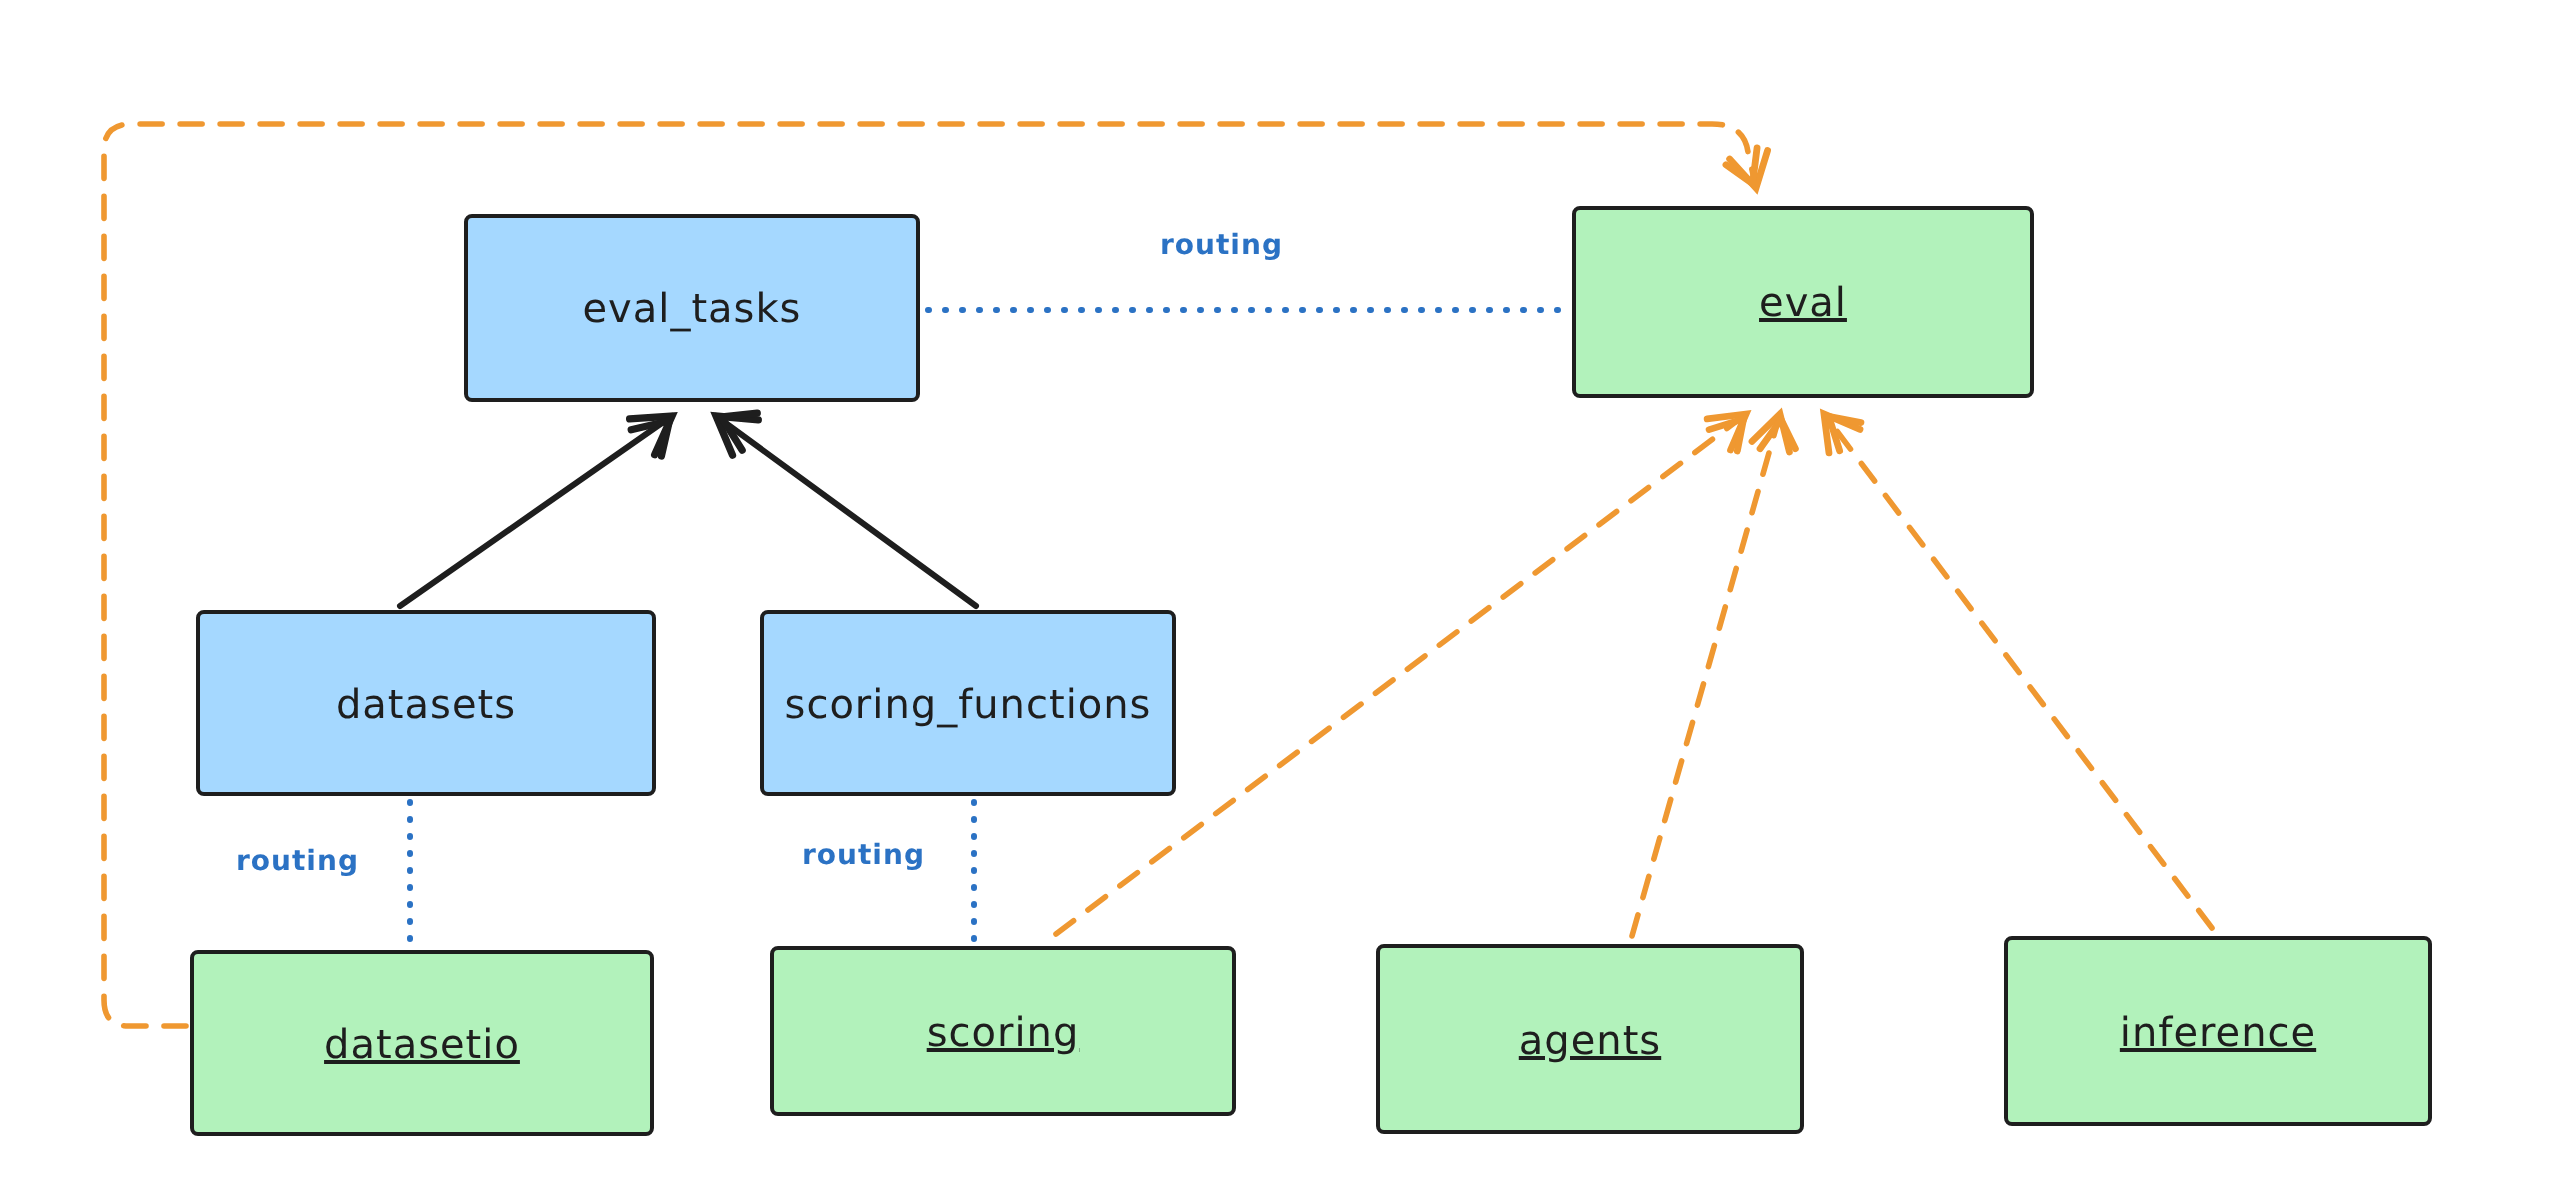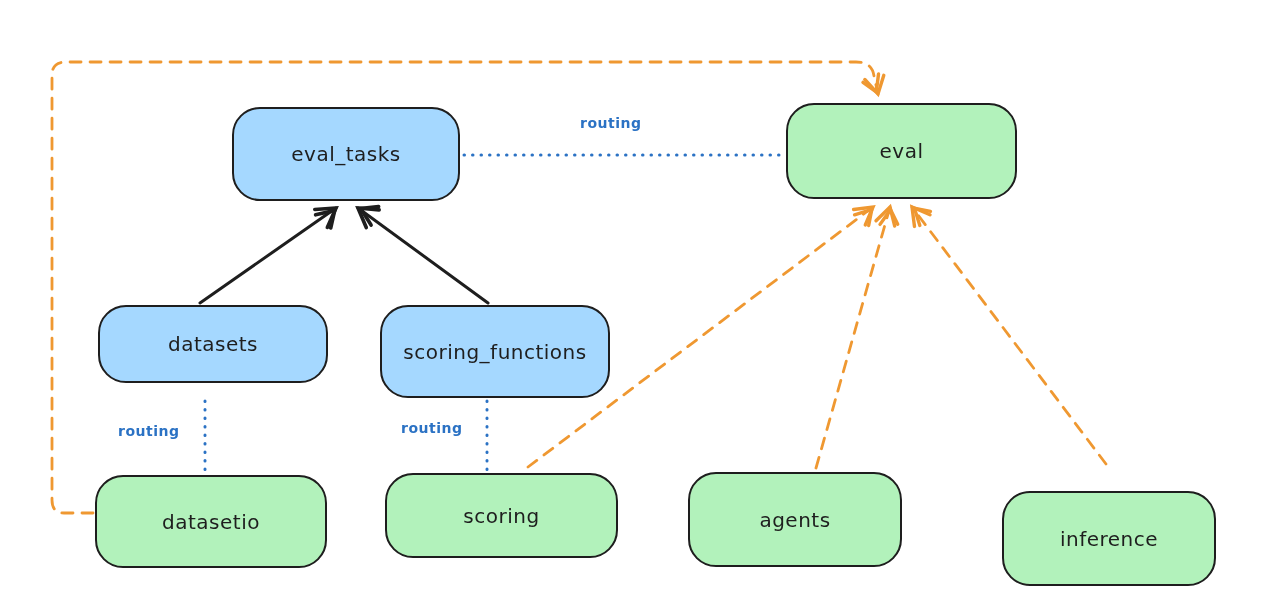--- a/index.html
+++ b/index.html
@@ -29,7 +29,7 @@
     position:absolute;z-index:2;
     display:flex;align-items:center;justify-content:center;
     border:2.5px solid var(--stroke);
-    border-radius:28px;
+    border-radius:4px;
     font-size:20px;color:var(--stroke);
     letter-spacing:0.5px;
   }

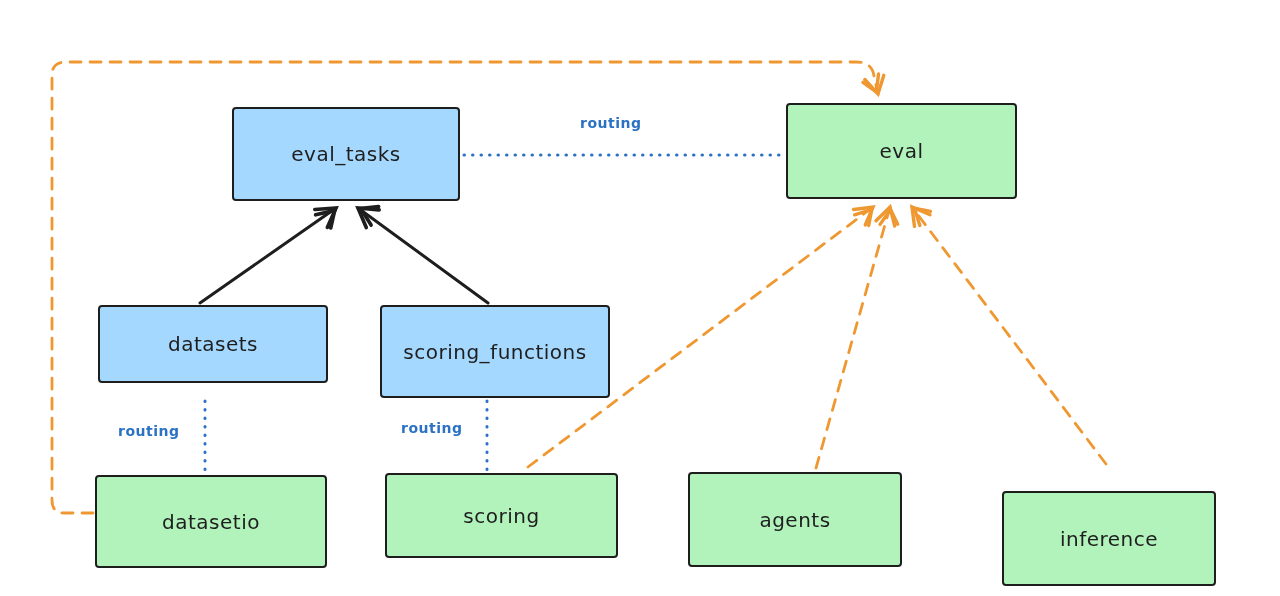--- a/index.html
+++ b/index.html
@@ -34,7 +34,7 @@
     letter-spacing:0.5px;
   }
   .node.resource{background:var(--api-fill);}
-  .node.provider{background:var(--provider-fill);}
+  .node.provider{background:var(--provider-fill);text-decoration:underline;}
   .edge-label{
     position:absolute;z-index:3;
     color:var(--routing-color);

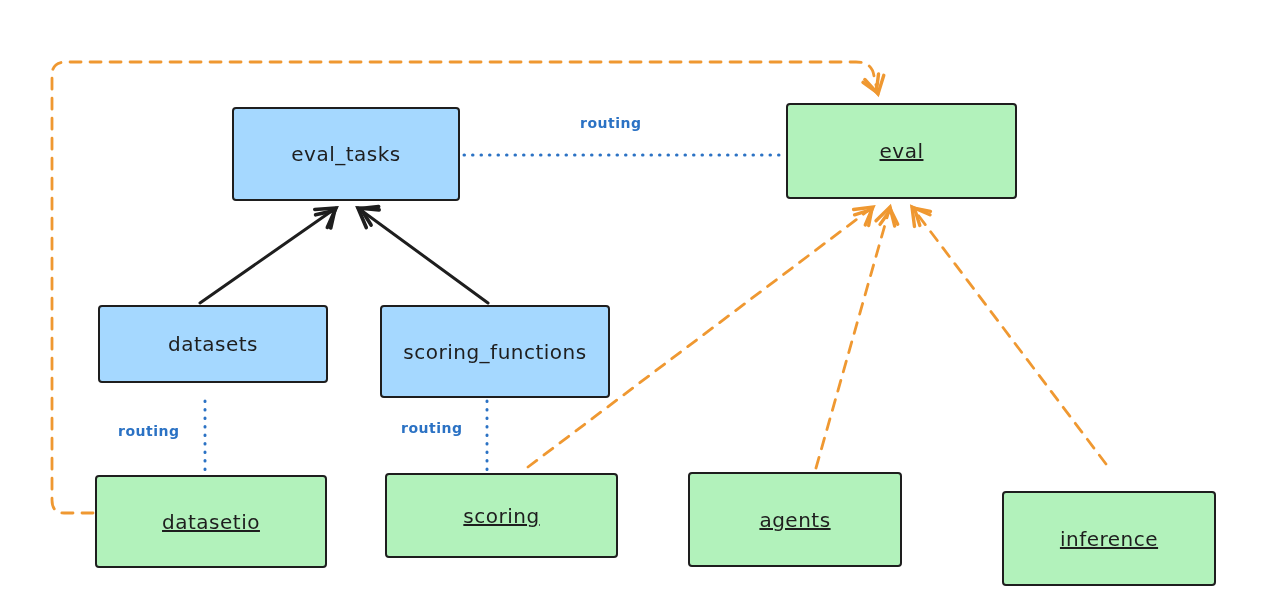--- a/index.html
+++ b/index.html
@@ -85,7 +85,7 @@
     <span>eval</span>
   </div>
 
-  <div class="node resource" style="left:98px;top:305px;width:230px;height:78px;">
+  <div class="node resource" style="left:98px;top:305px;width:230px;height:93px;">
     <span>datasets</span>
   </div>
 

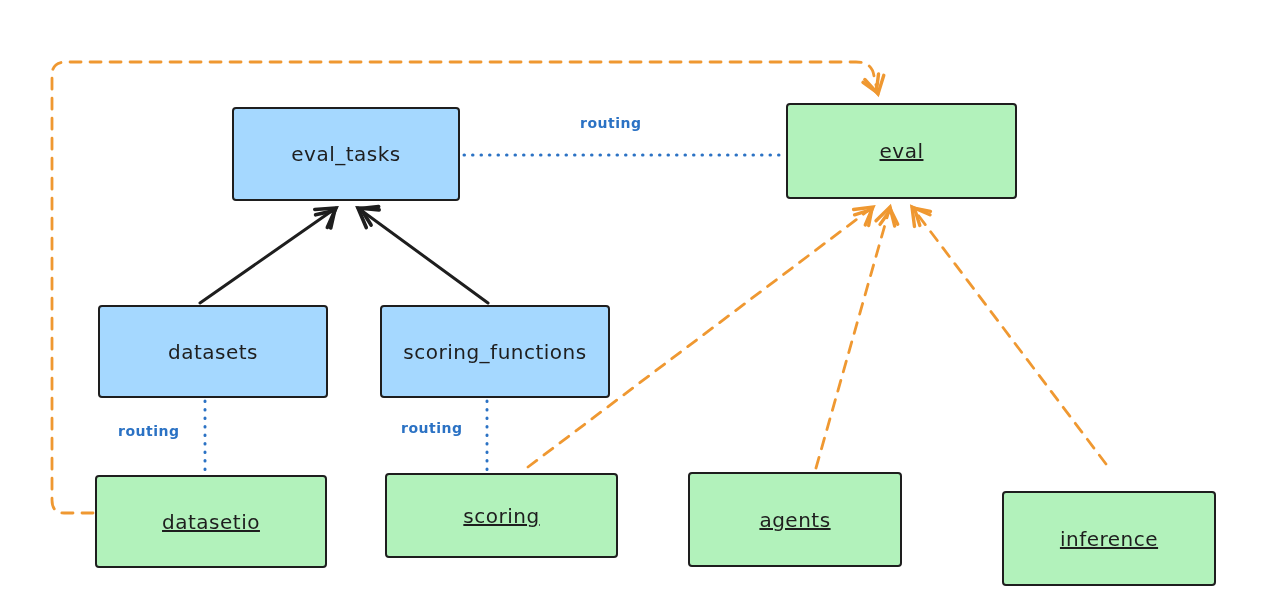--- a/index.html
+++ b/index.html
@@ -89,7 +89,7 @@
     <span>datasets</span>
   </div>
 
-  <div class="node resource" style="left:380px;top:305px;width:230px;height:93px;">
+  <div class="node resource" style="left:380px;top:305px;width:208px;height:93px;">
     <span>scoring_functions</span>
   </div>
 

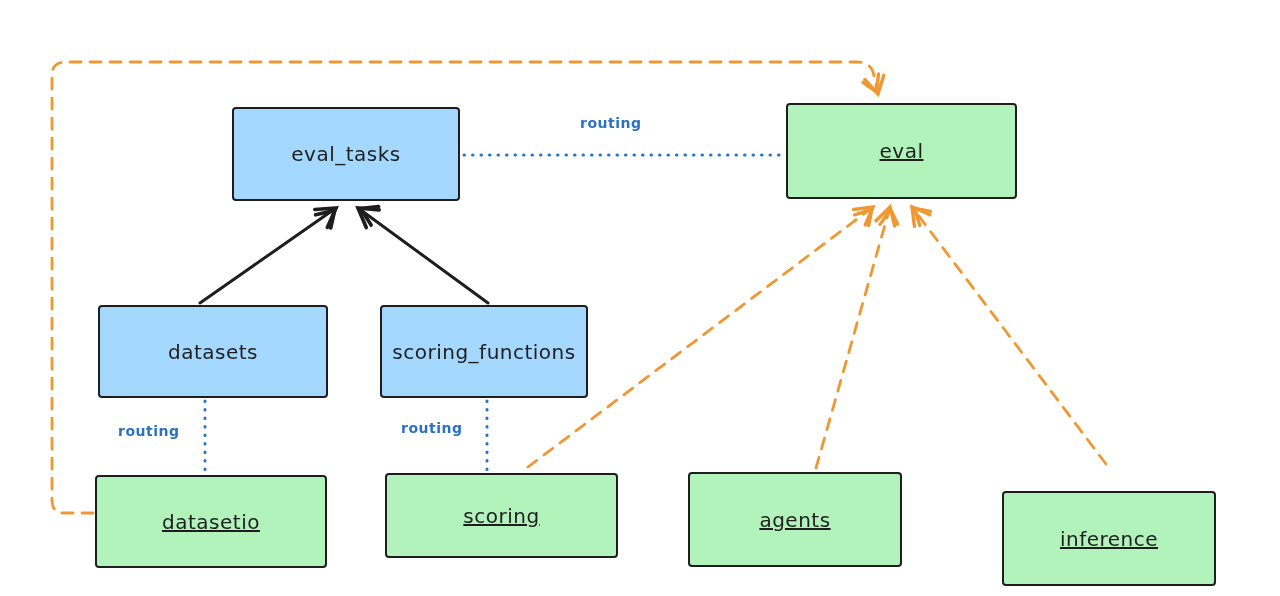--- a/index.html
+++ b/index.html
@@ -105,7 +105,7 @@
     <span>agents</span>
   </div>
 
-  <div class="node provider" style="left:1002px;top:468px;width:214px;height:95px;margin-top:23px;">
+  <div class="node provider" style="left:1002px;top:468px;width:214px;height:95px;">
     <span>inference</span>
   </div>
 

